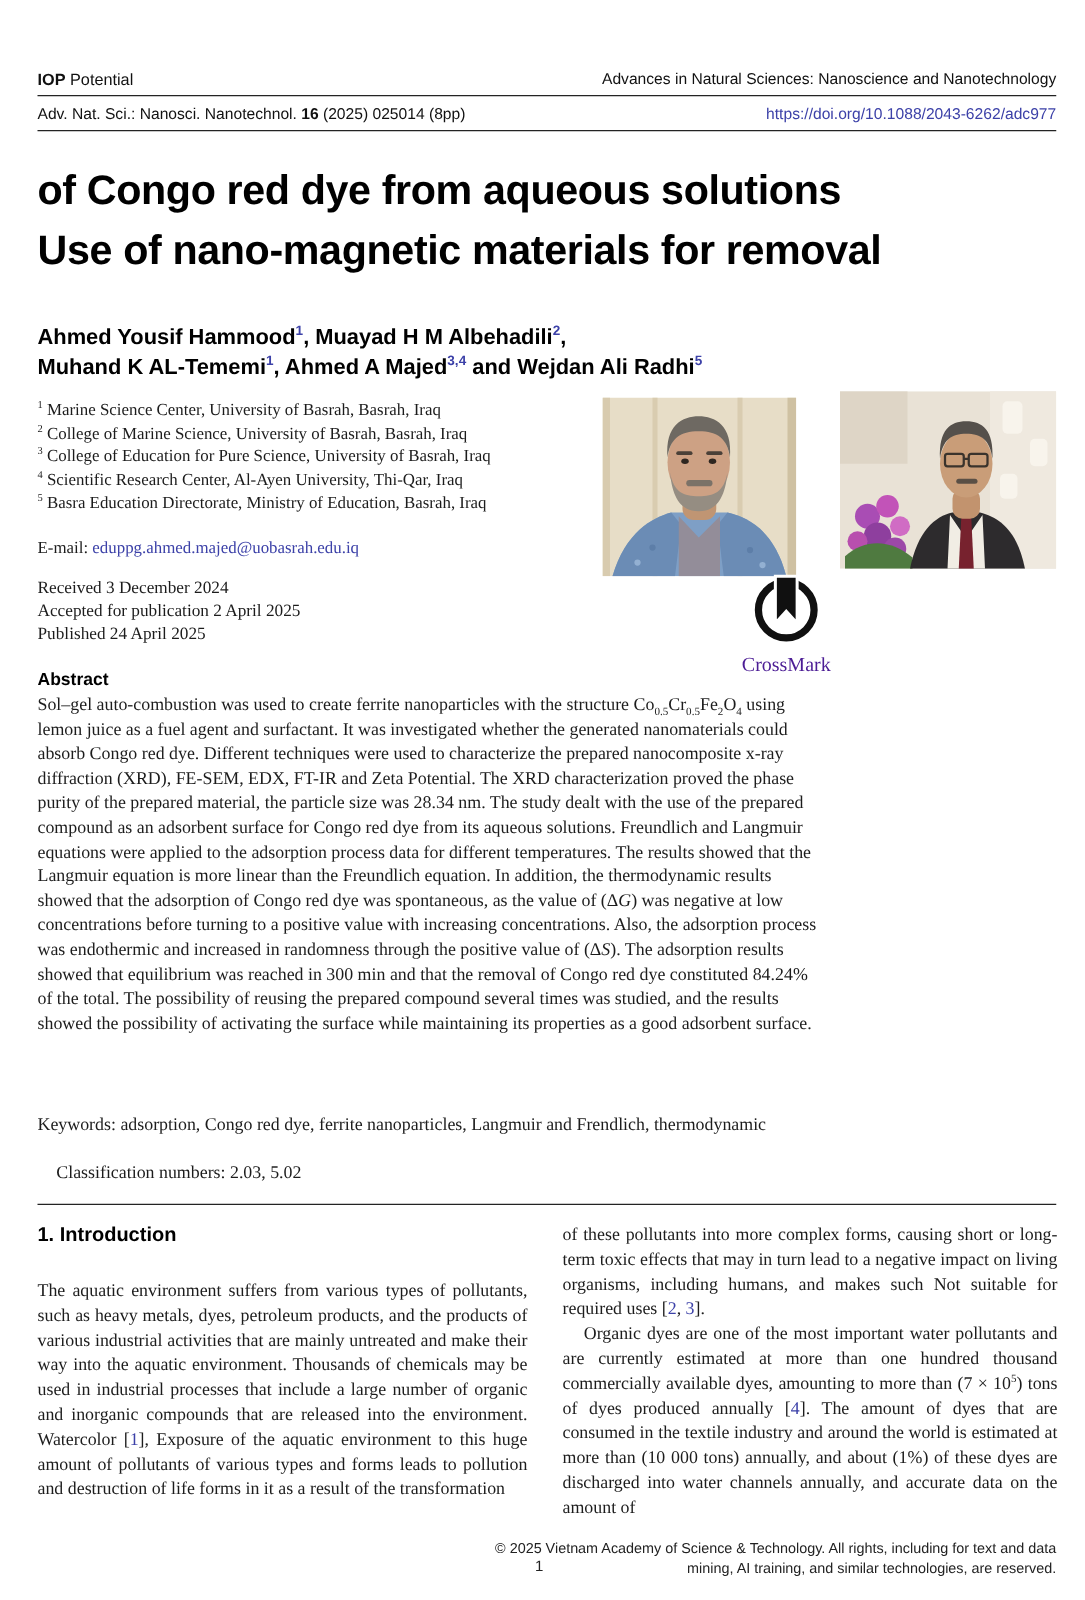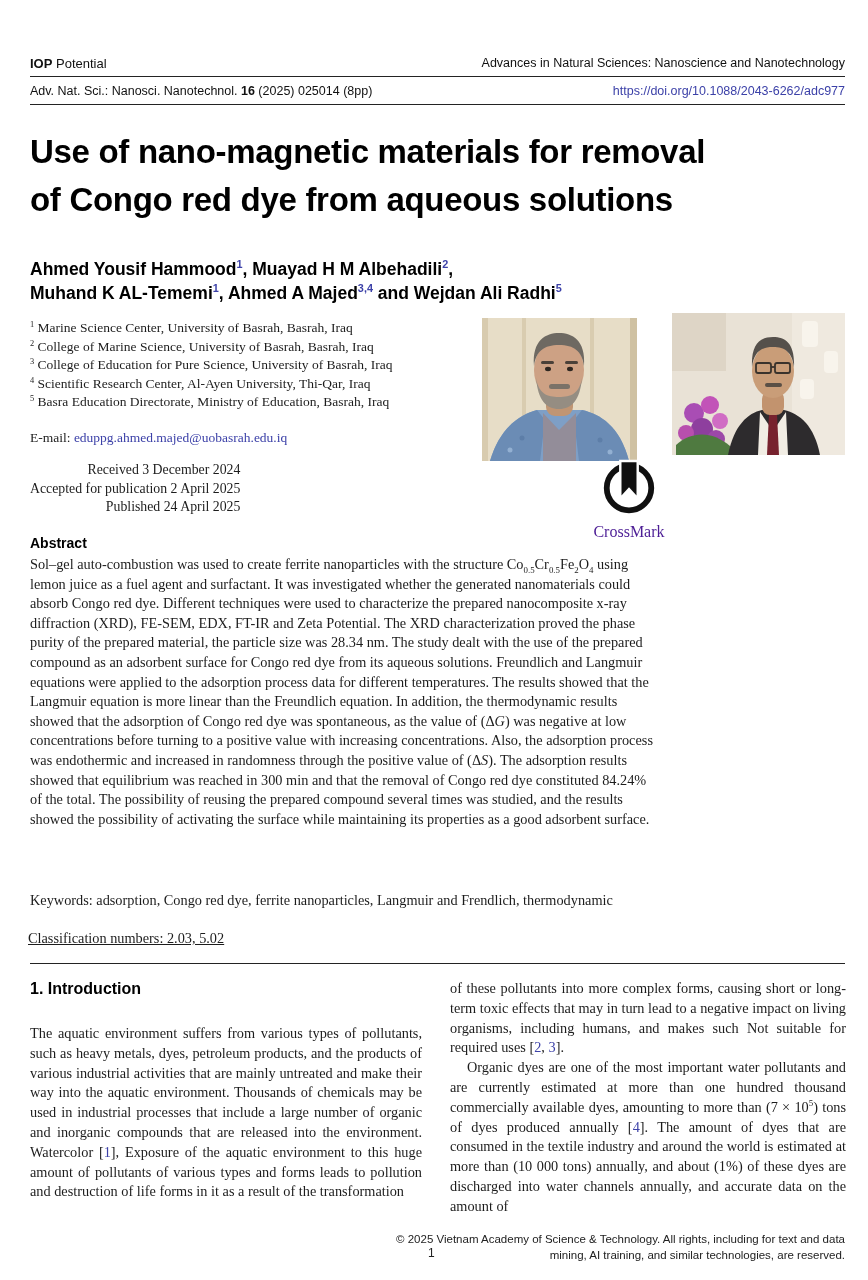--- a/index.html
+++ b/index.html
@@ -67,8 +67,8 @@
   <div class="hrule" style="top:104px"></div>
 
   <h1 class="title">
+    <div>of Congo red dye from aqueous solutions</div>
     <div>Use of nano-magnetic materials for removal</div>
-    <div>of Congo red dye from aqueous solutions</div>
   </h1>
 
   <div class="authors">

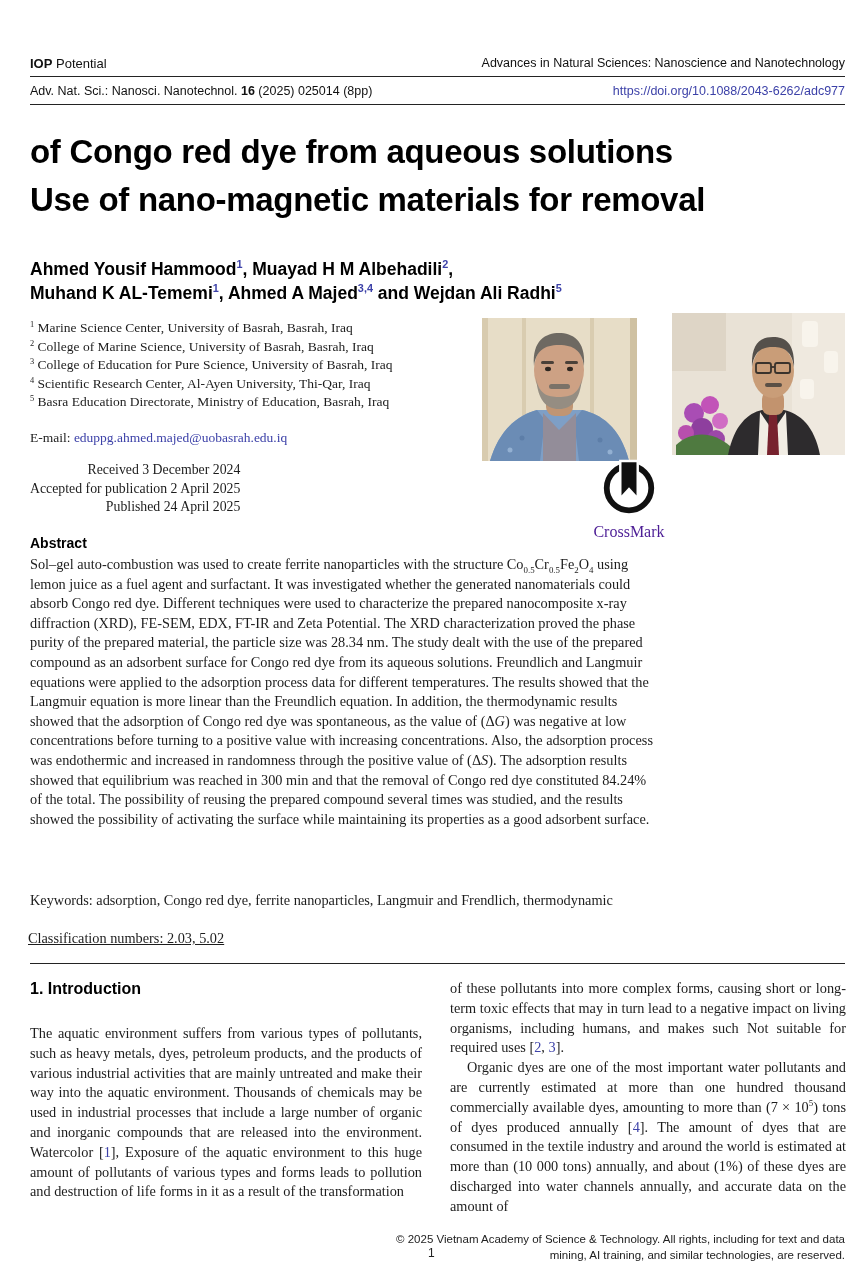--- a/index.html
+++ b/index.html
@@ -24,7 +24,7 @@
            font-weight:bold;font-size:17.5px;line-height:24px;color:#000;}
   .affils{position:absolute;top:319px;left:30px;width:448px;font-size:13.5px;line-height:18.6px;}
   .email{position:absolute;top:430px;left:30px;font-size:13.5px;}
-  .dates{position:absolute;top:461px;left:30px;font-size:13.8px;line-height:18.7px;text-align:right;}
+  .dates{position:absolute;top:461px;left:30px;font-size:13.8px;line-height:18.7px;}
   .photo1{position:absolute;left:482px;top:318px;width:155px;height:143px;}
   .photo2{position:absolute;left:672px;top:313px;width:173px;height:142px;}
   .photo1 svg,.photo2 svg{display:block;width:100%;height:100%;}

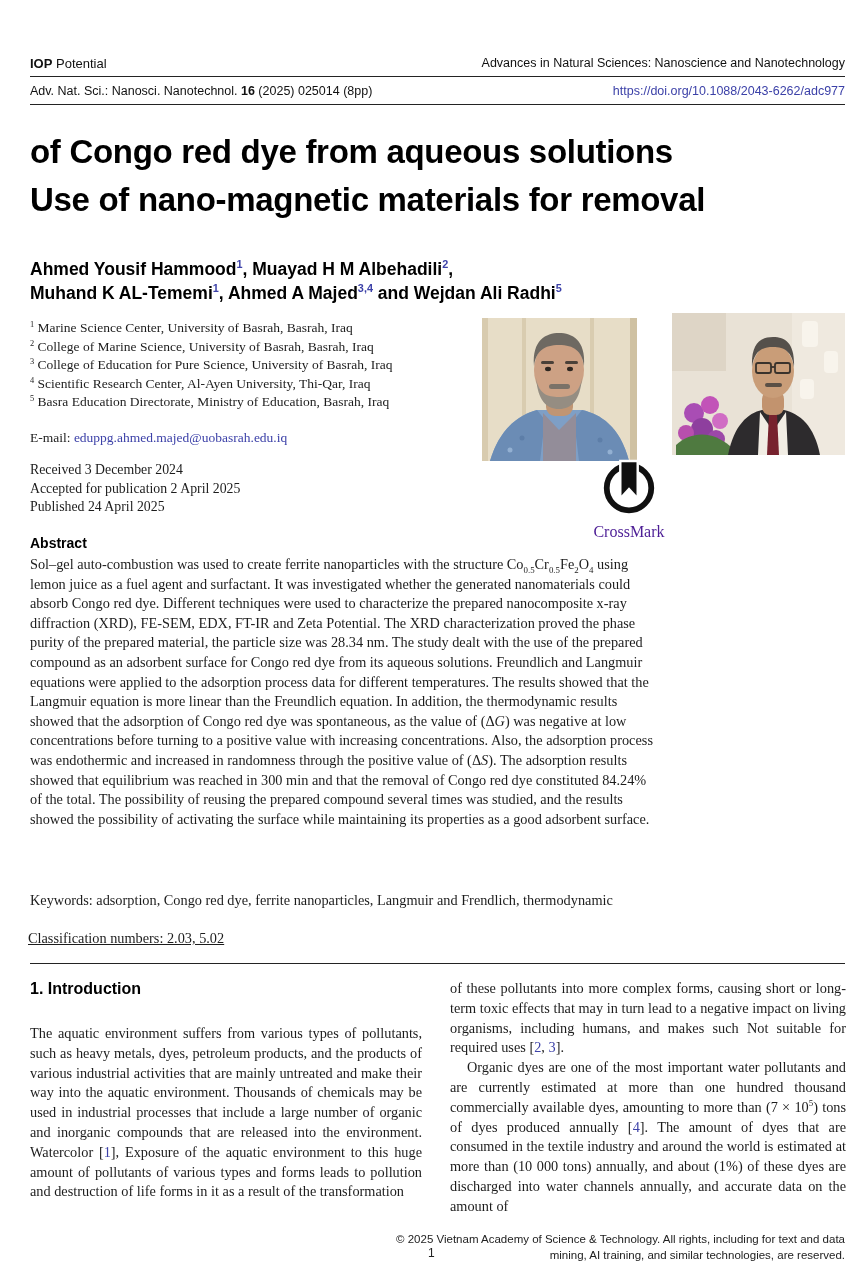--- a/index.html
+++ b/index.html
@@ -35,7 +35,7 @@
   .abstract-p{position:absolute;top:555px;left:30px;width:630px;font-size:14.3px;
               line-height:19.6px;text-align:left;margin:0;}
   .keywords{position:absolute;top:891px;left:30px;width:630px;font-size:14.3px;line-height:19.6px;}
-  .classification{position:absolute;top:930px;left:28px;width:630px;font-size:14.3px;text-decoration:underline;}
+  .classification{position:absolute;top:930px;left:45px;width:630px;font-size:14.3px;}
   .rule-mid{position:absolute;top:963px;left:30px;right:23px;height:0;border-top:1px solid #232323;}
   .col-left{position:absolute;top:978px;left:30px;width:392px;}
   .col-right{position:absolute;top:979px;left:450px;width:396px;}

